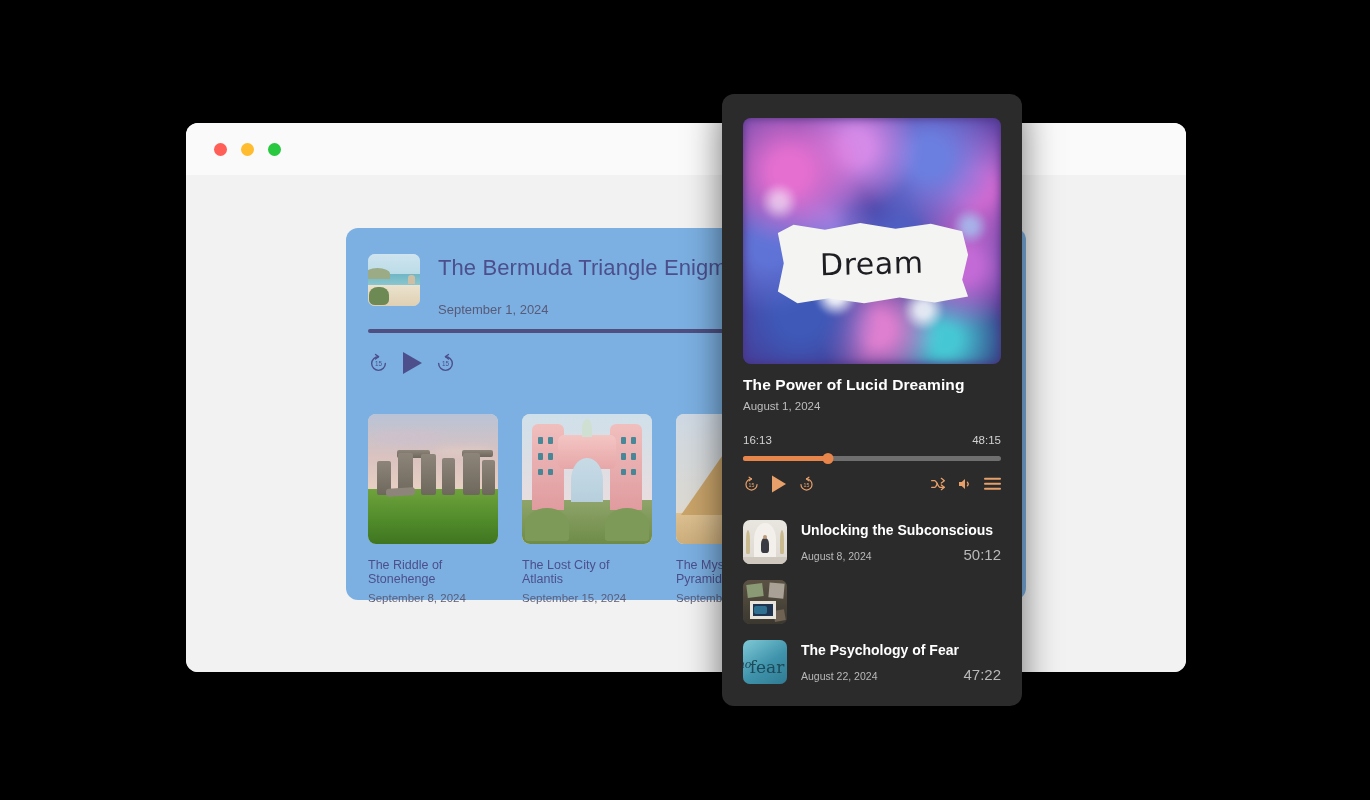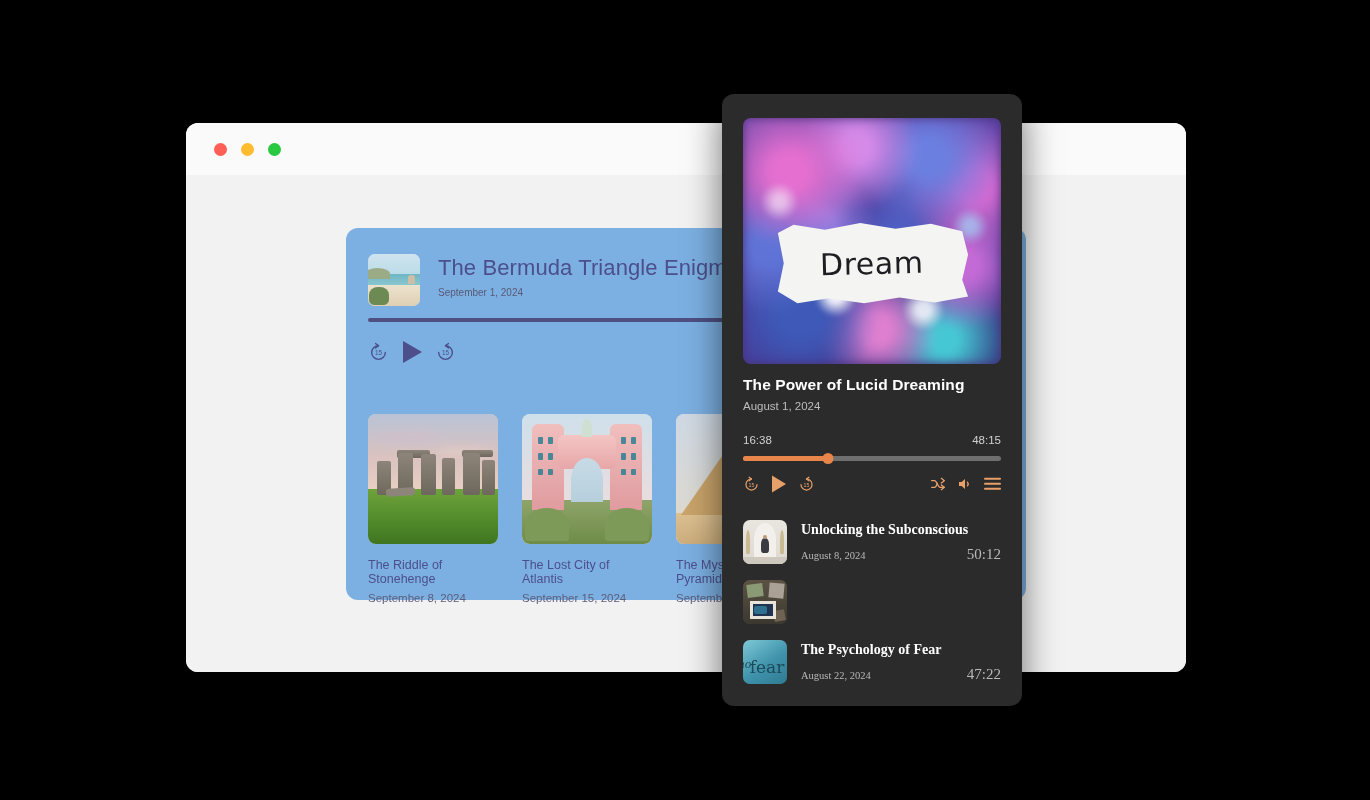--- a/index.html
+++ b/index.html
@@ -125,9 +125,9 @@
     line-height: 1.15;
   }
   .bc-date {
-    font-size: 10px;
+    font-size: 13px;
     color: #585a77;
-    margin-top: 7px;
+    margin-top: 22px;
   }
 
   .bc-time {

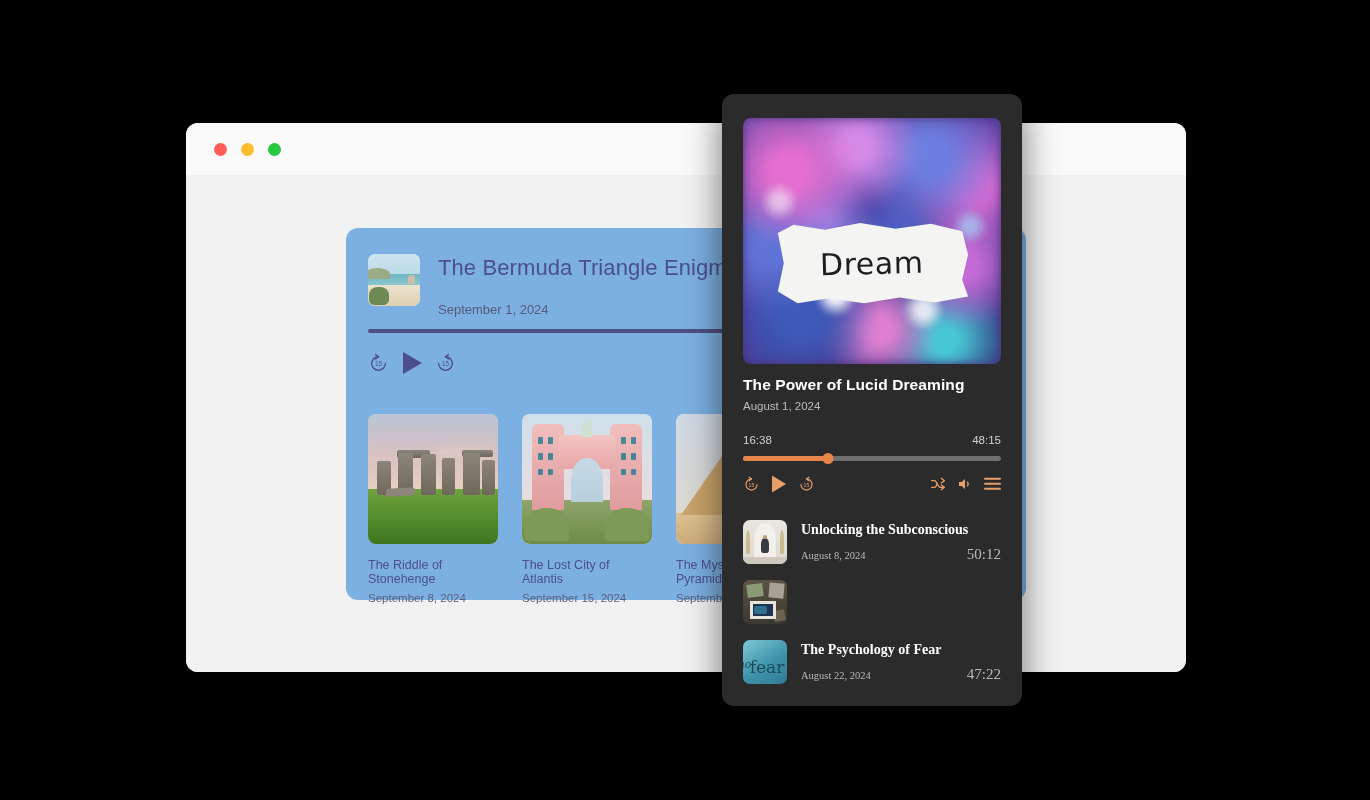--- a/index.html
+++ b/index.html
@@ -570,7 +570,7 @@
     <div class="dp-date">August 1, 2024</div>
 
     <div class="dp-times">
-      <span>16:38</span>
+      <span>16:13</span>
       <span>48:15</span>
     </div>
 

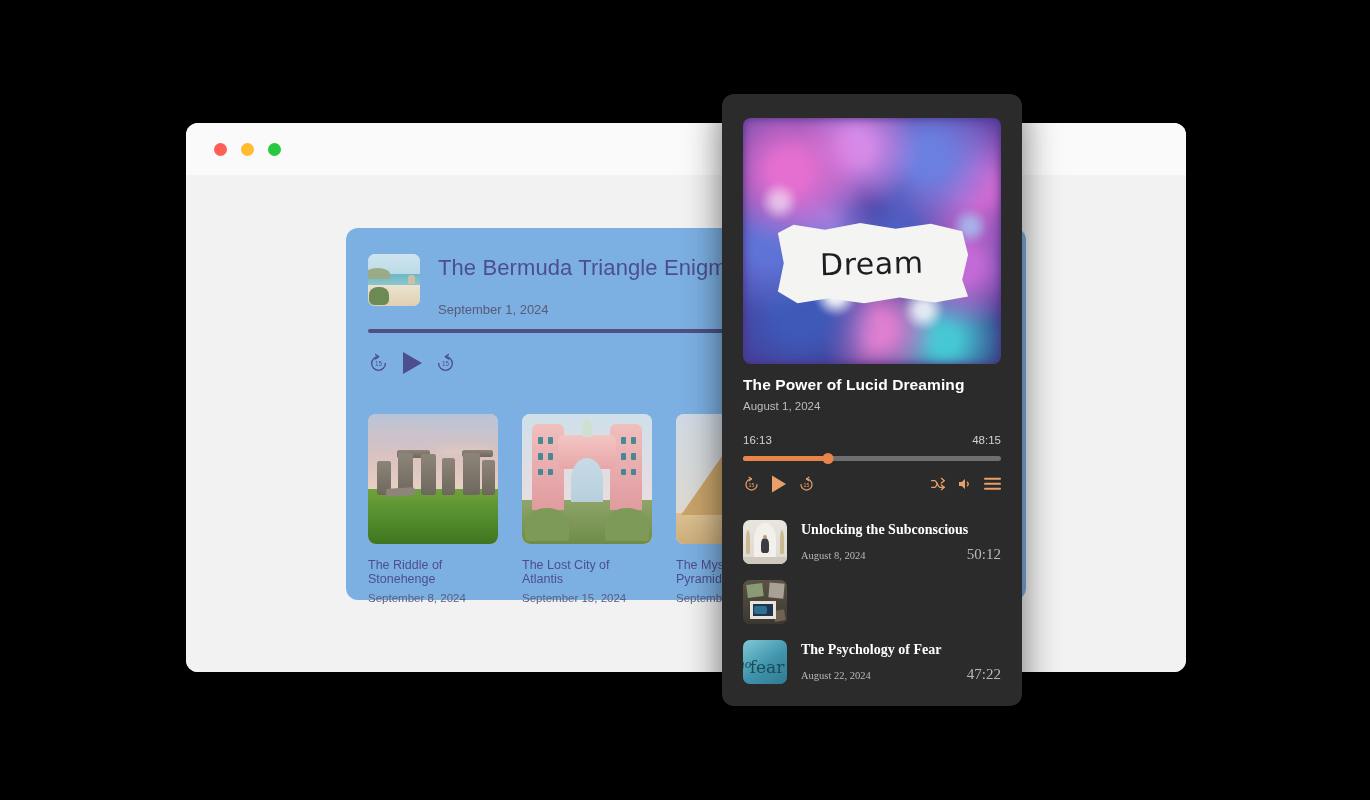--- a/index.html
+++ b/index.html
@@ -377,7 +377,7 @@
     position: relative;
     background: #4a4a4a;
   }
-  .dp-item-main { flex: 1 1 auto; min-width: 0; font-family: Liberation Serif, serif; }
+  .dp-item-main { flex: 1 1 auto; min-width: 0; }
   .dp-item-title {
     font-size: 14px;
     font-weight: bold;

